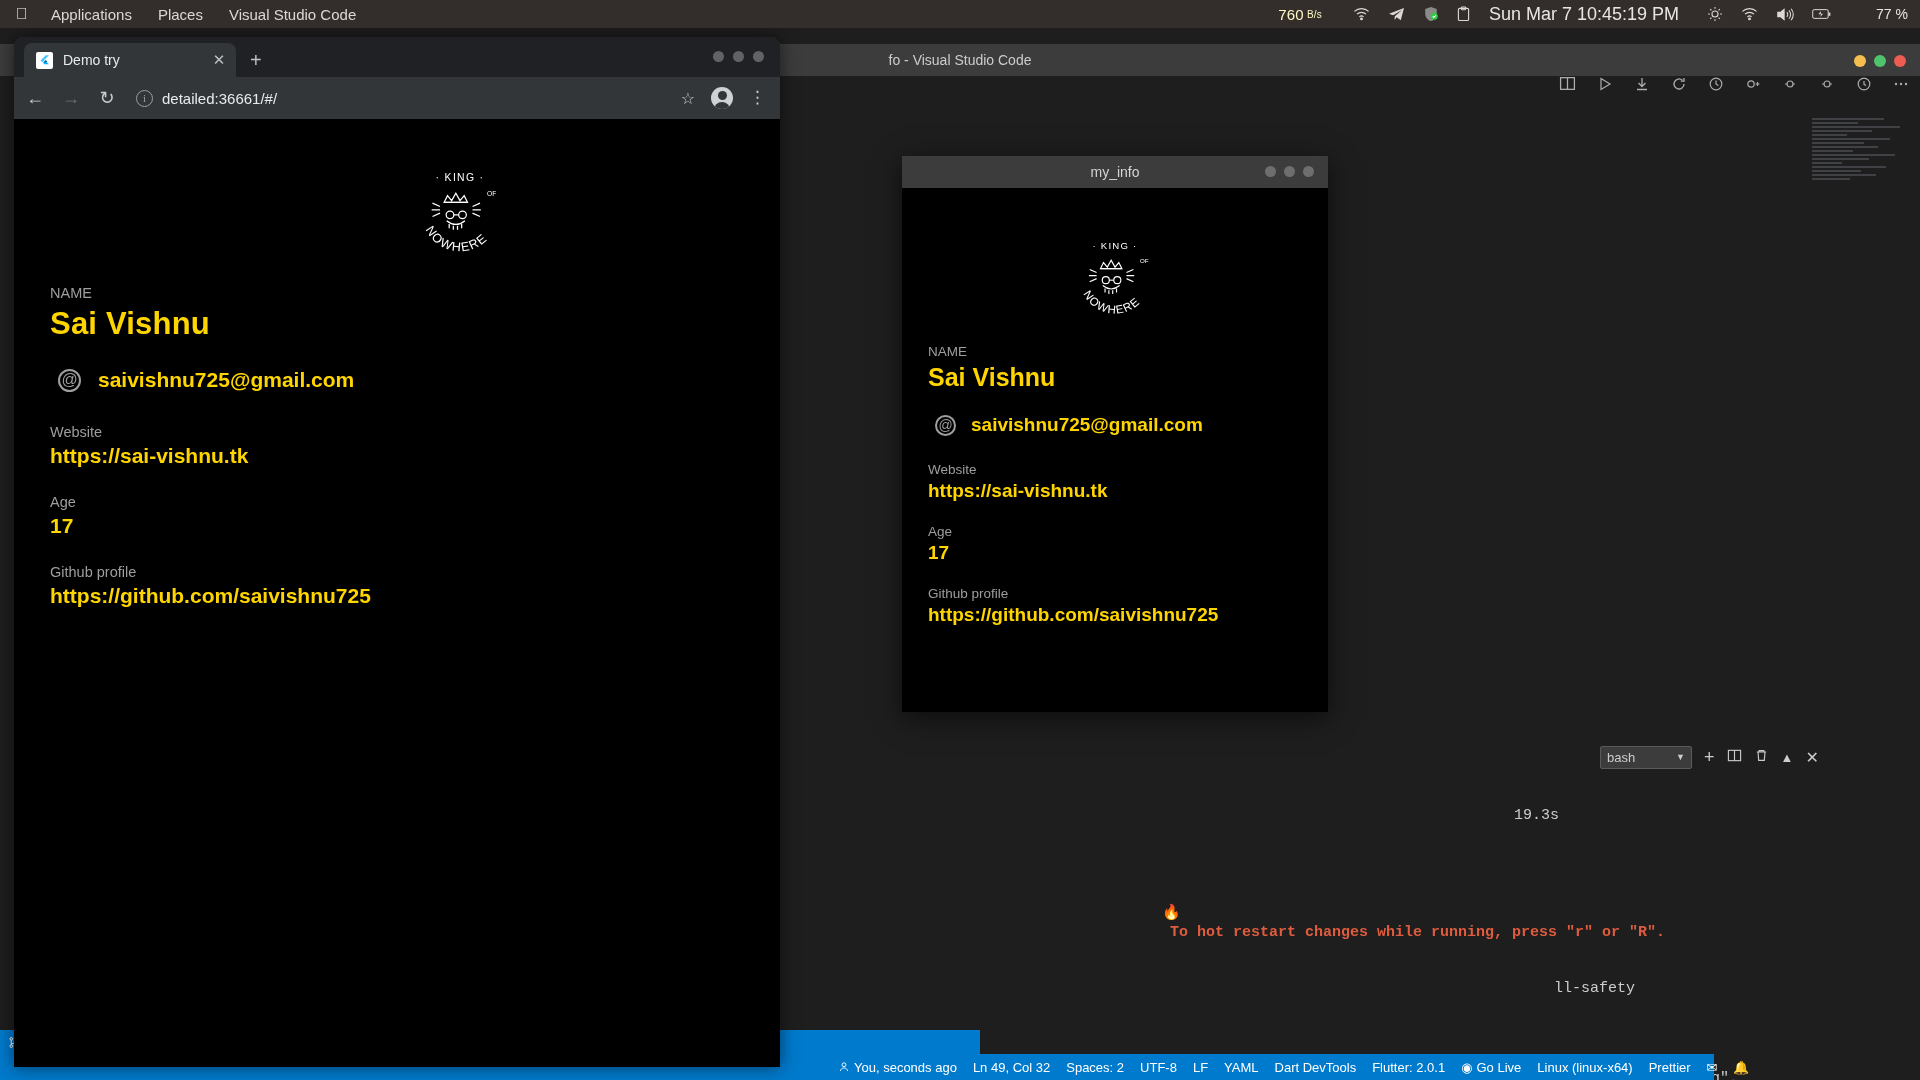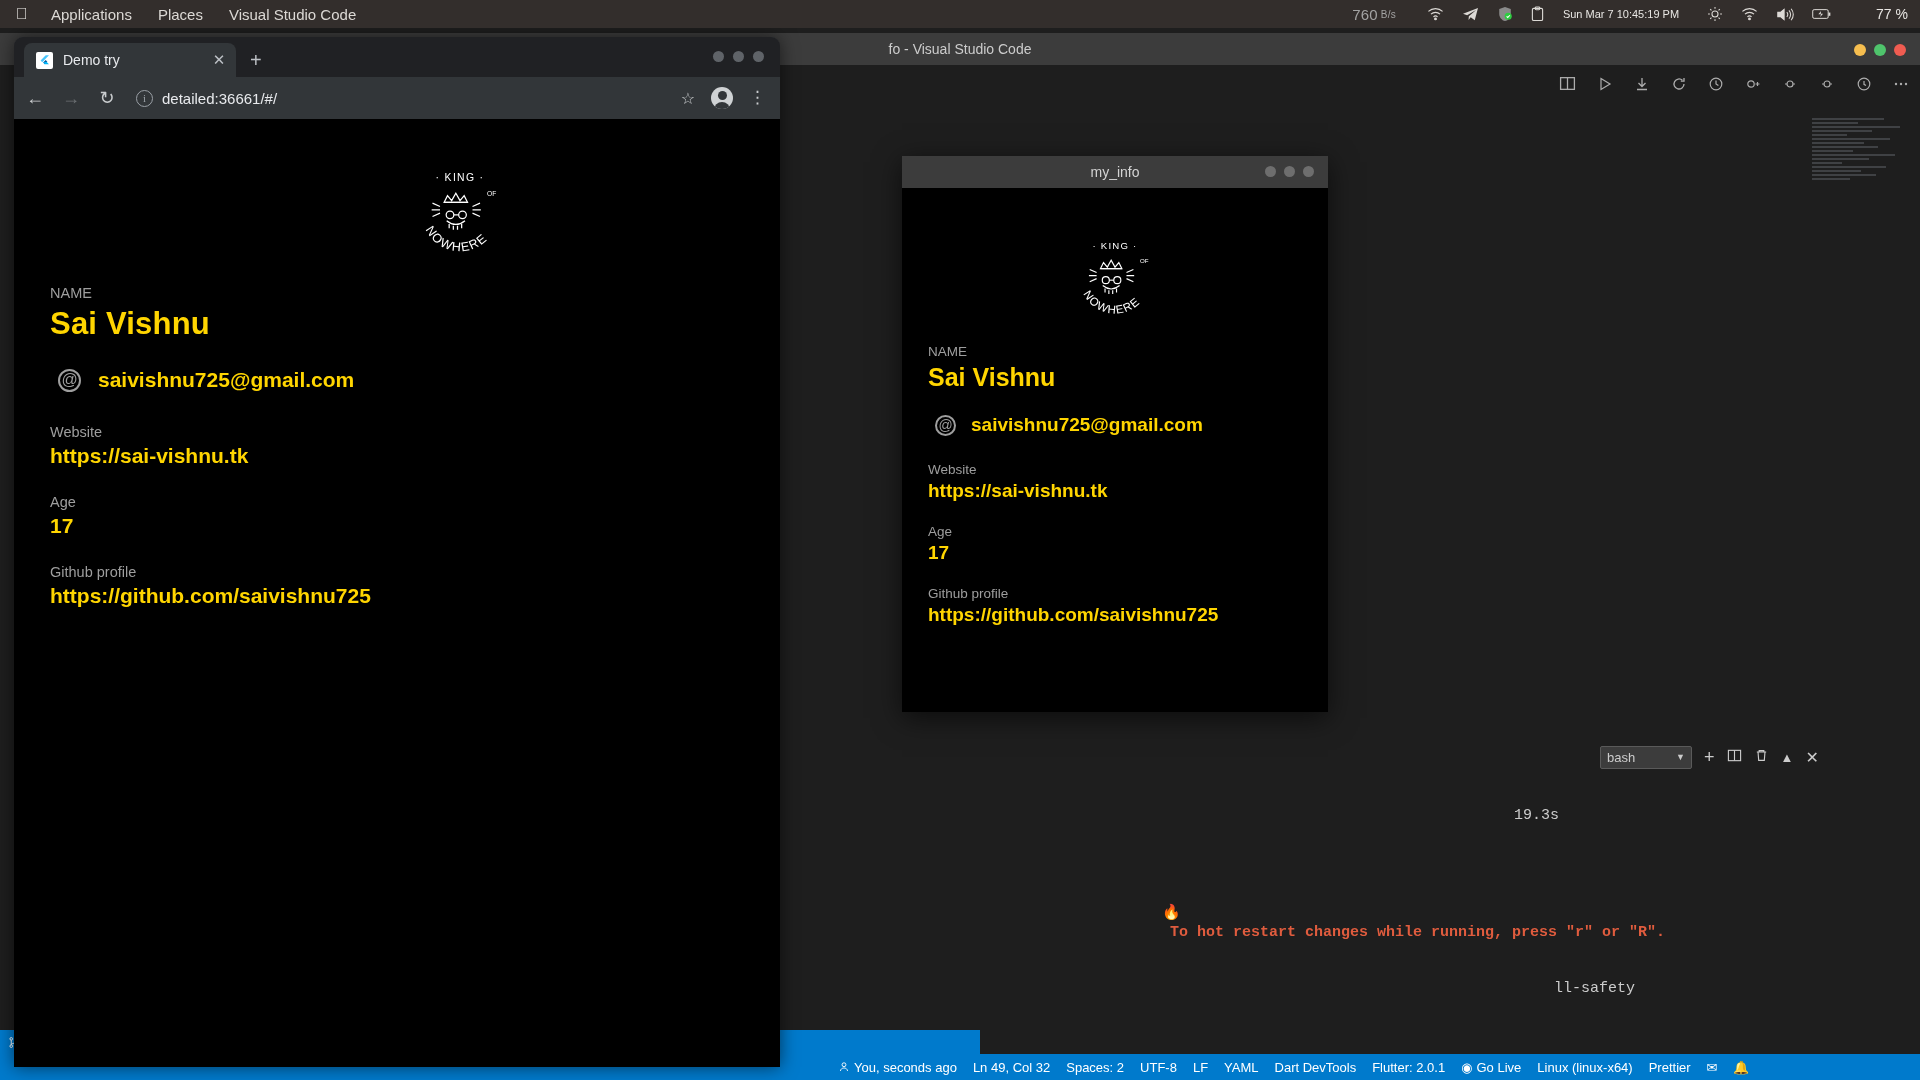--- a/index.html
+++ b/index.html
@@ -24,7 +24,7 @@
   .menubar-right {
     margin-left: auto; display: flex; align-items: center; gap: 0; padding-right: 10px;
   }
-  .mb-right-item { padding: 0 9px; display: flex; align-items: center; color: #a3a3a3; font-size: 14px; }
+  .mb-right-item { padding: 0 9px; display: flex; align-items: center; color: #fef9c3; font-size: 14px; }
   .netspeed { font-size: 15px; letter-spacing: 0.2px; }
   .netspeed small { font-size: 10px; }
   .mb-clock { font-size: 11px; padding: 0 10px; white-space: nowrap; }

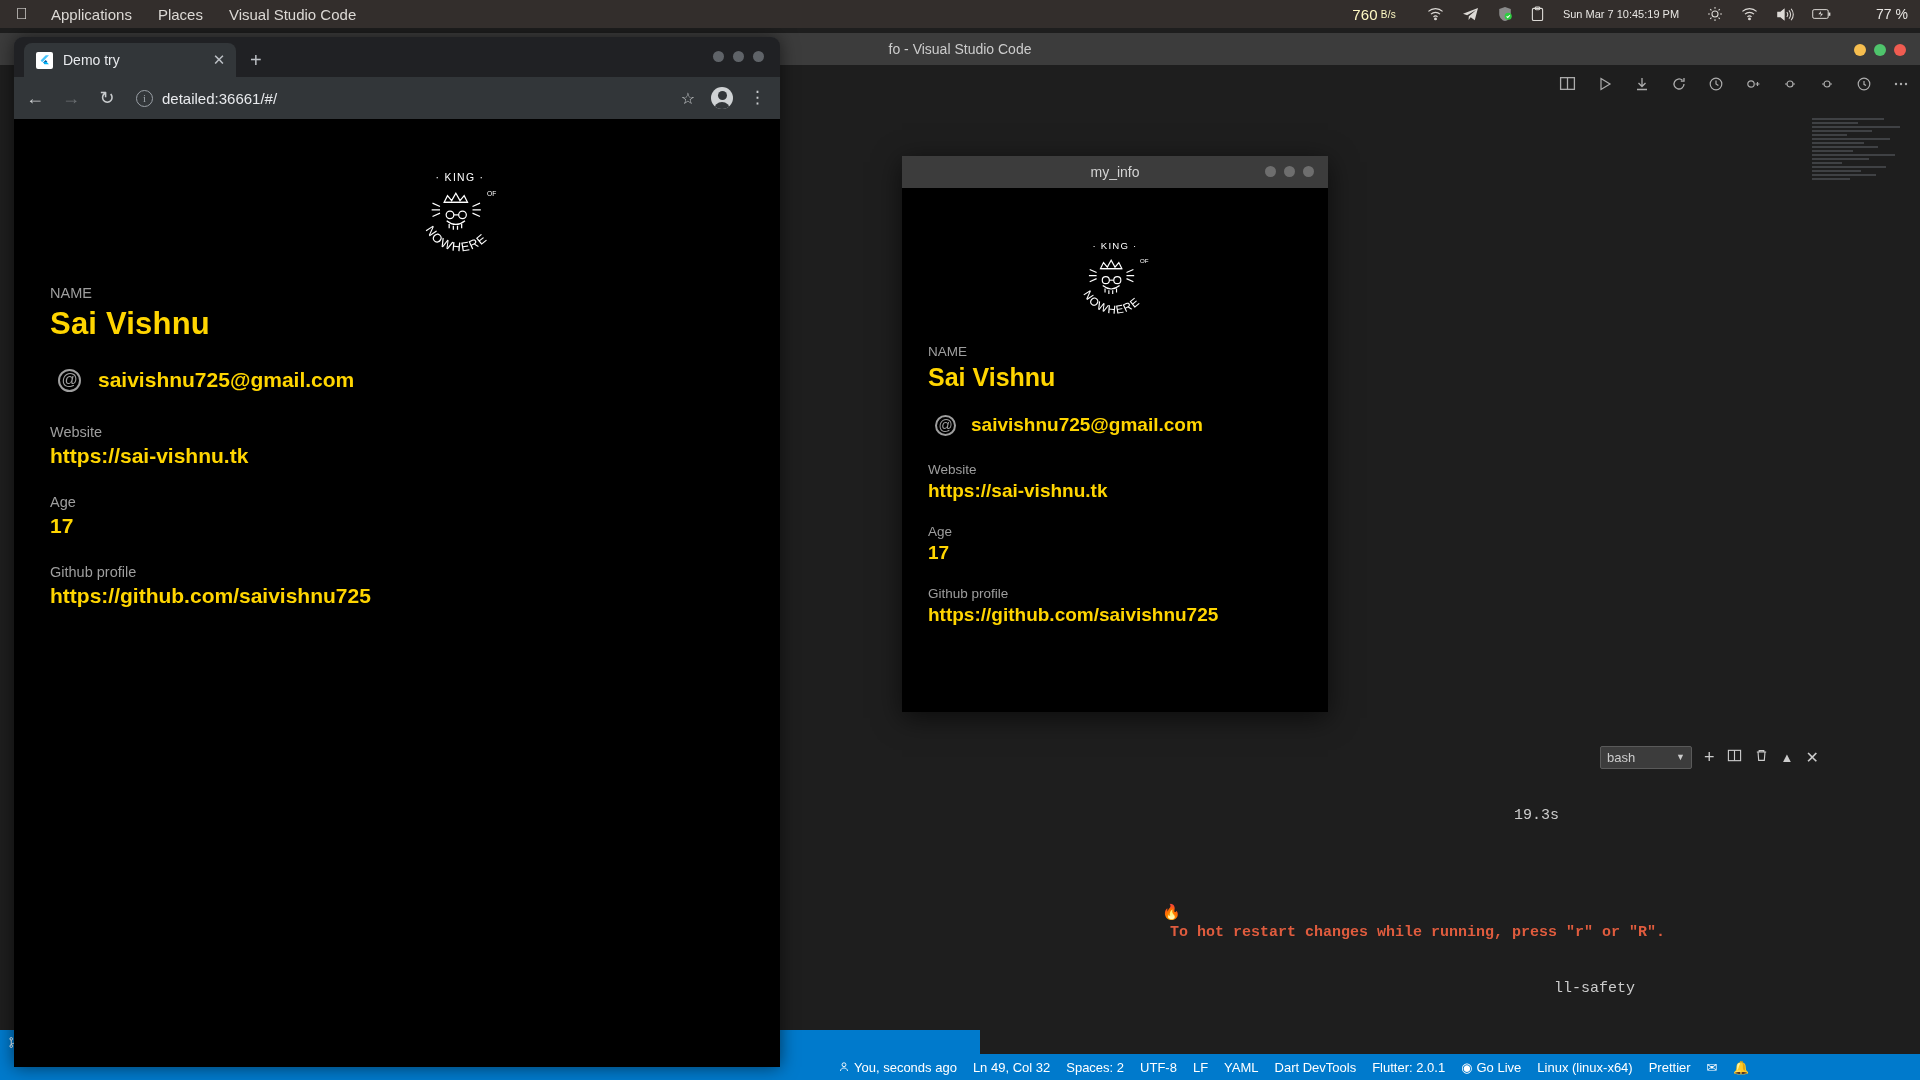--- a/index.html
+++ b/index.html
@@ -27,7 +27,7 @@
   .mb-right-item { padding: 0 9px; display: flex; align-items: center; color: #fef9c3; font-size: 14px; }
   .netspeed { font-size: 15px; letter-spacing: 0.2px; }
   .netspeed small { font-size: 10px; }
-  .mb-clock { font-size: 11px; padding: 0 10px; white-space: nowrap; }
+  .mb-clock { font-size: 18px; padding: 0 10px; white-space: nowrap; }
   .mb-battery { font-size: 14px; padding-right: 2px; margin-left: 42px; }
 
   

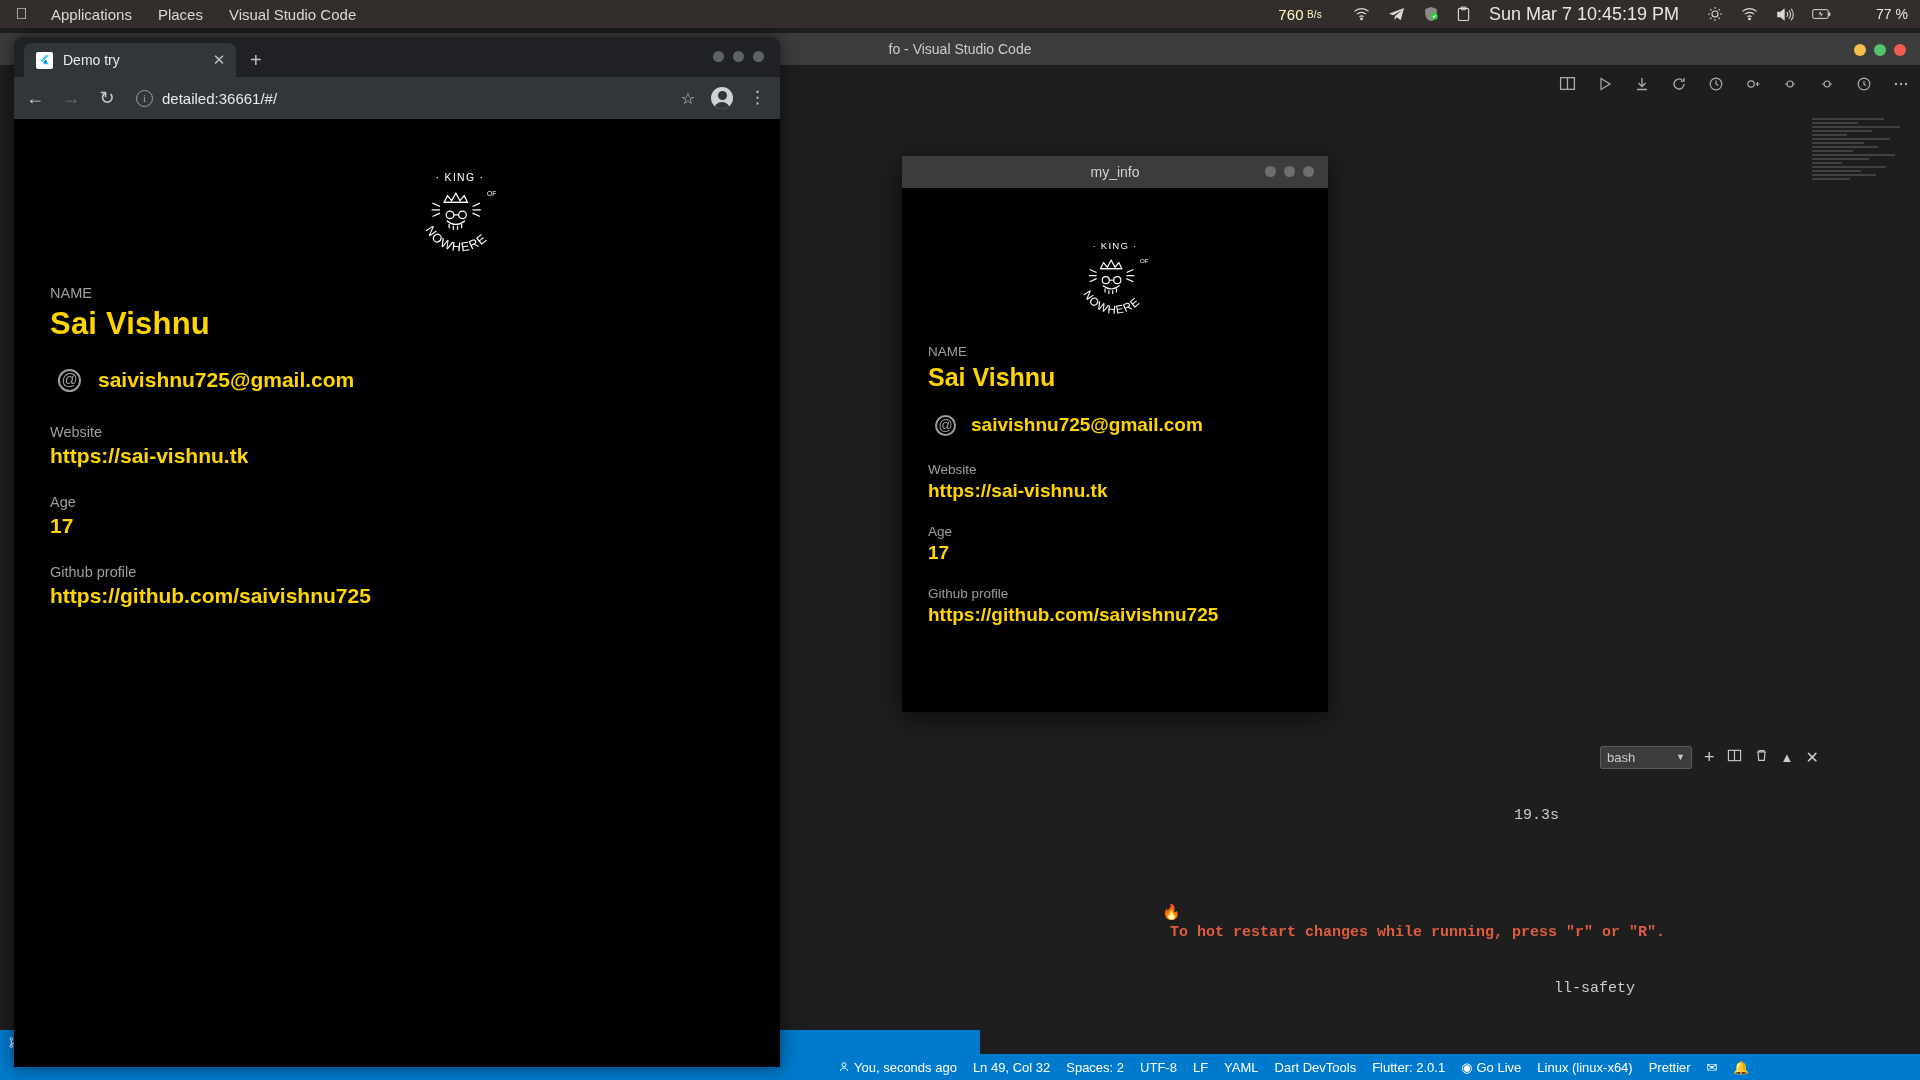--- a/index.html
+++ b/index.html
@@ -36,7 +36,7 @@
     background: #1e1e1e;
   }
   .vscode-title {
-    position: absolute; top: 5px; left: 0; width: 1920px; height: 32px;
+    position: absolute; top: 16px; left: 0; width: 1920px; height: 32px;
     background: #3c3c3c; display: flex; align-items: center; justify-content: center;
     color: #cccccc; font-size: 14px;
   }

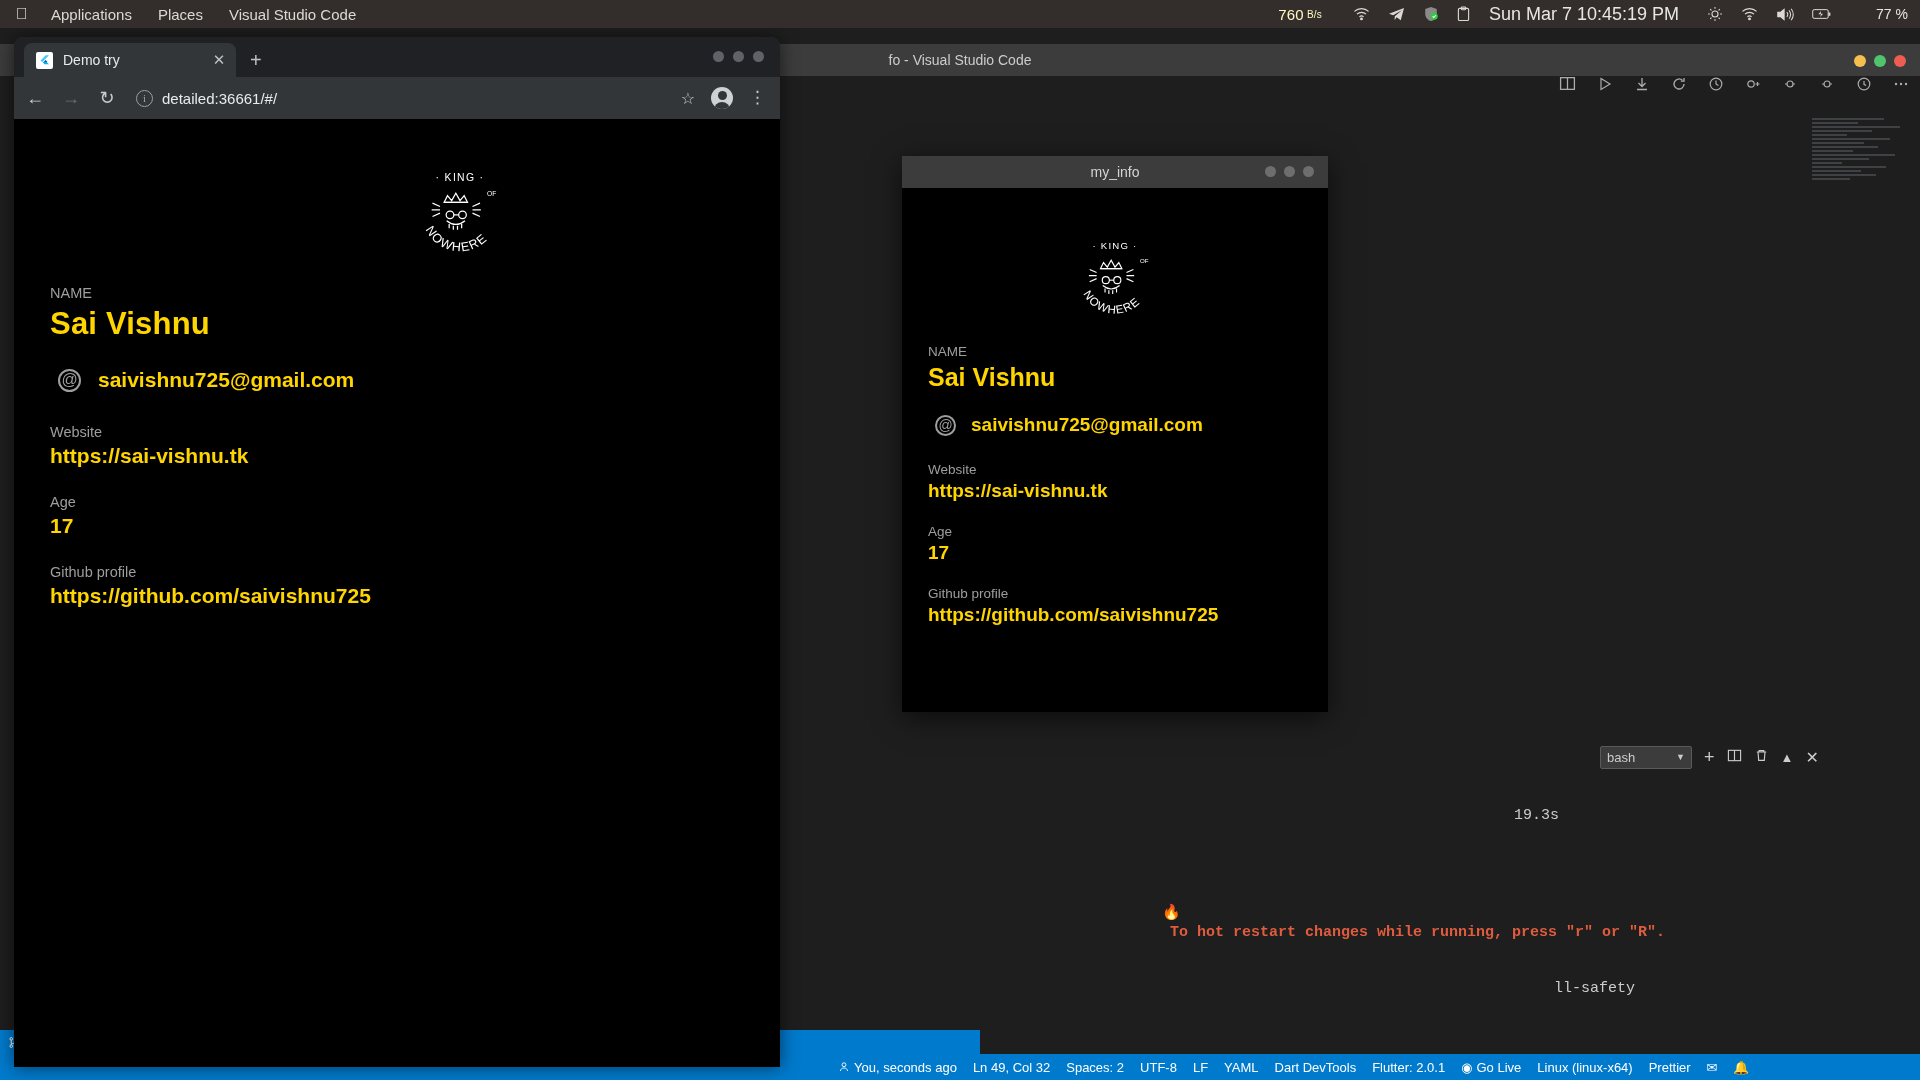--- a/index.html
+++ b/index.html
@@ -84,7 +84,7 @@
   .term-hot { color: #e05c3e; font-weight: bold; }
 
   .vsc-status {
-    position: absolute; left: 0; bottom: 0; width: 1920px; height: 26px;
+    position: absolute; left: 0; bottom: 0; width: 1714px; height: 26px;
     background: #007acc; display: flex; align-items: center;
     color: #ffffff; font-size: 13px;
   }

